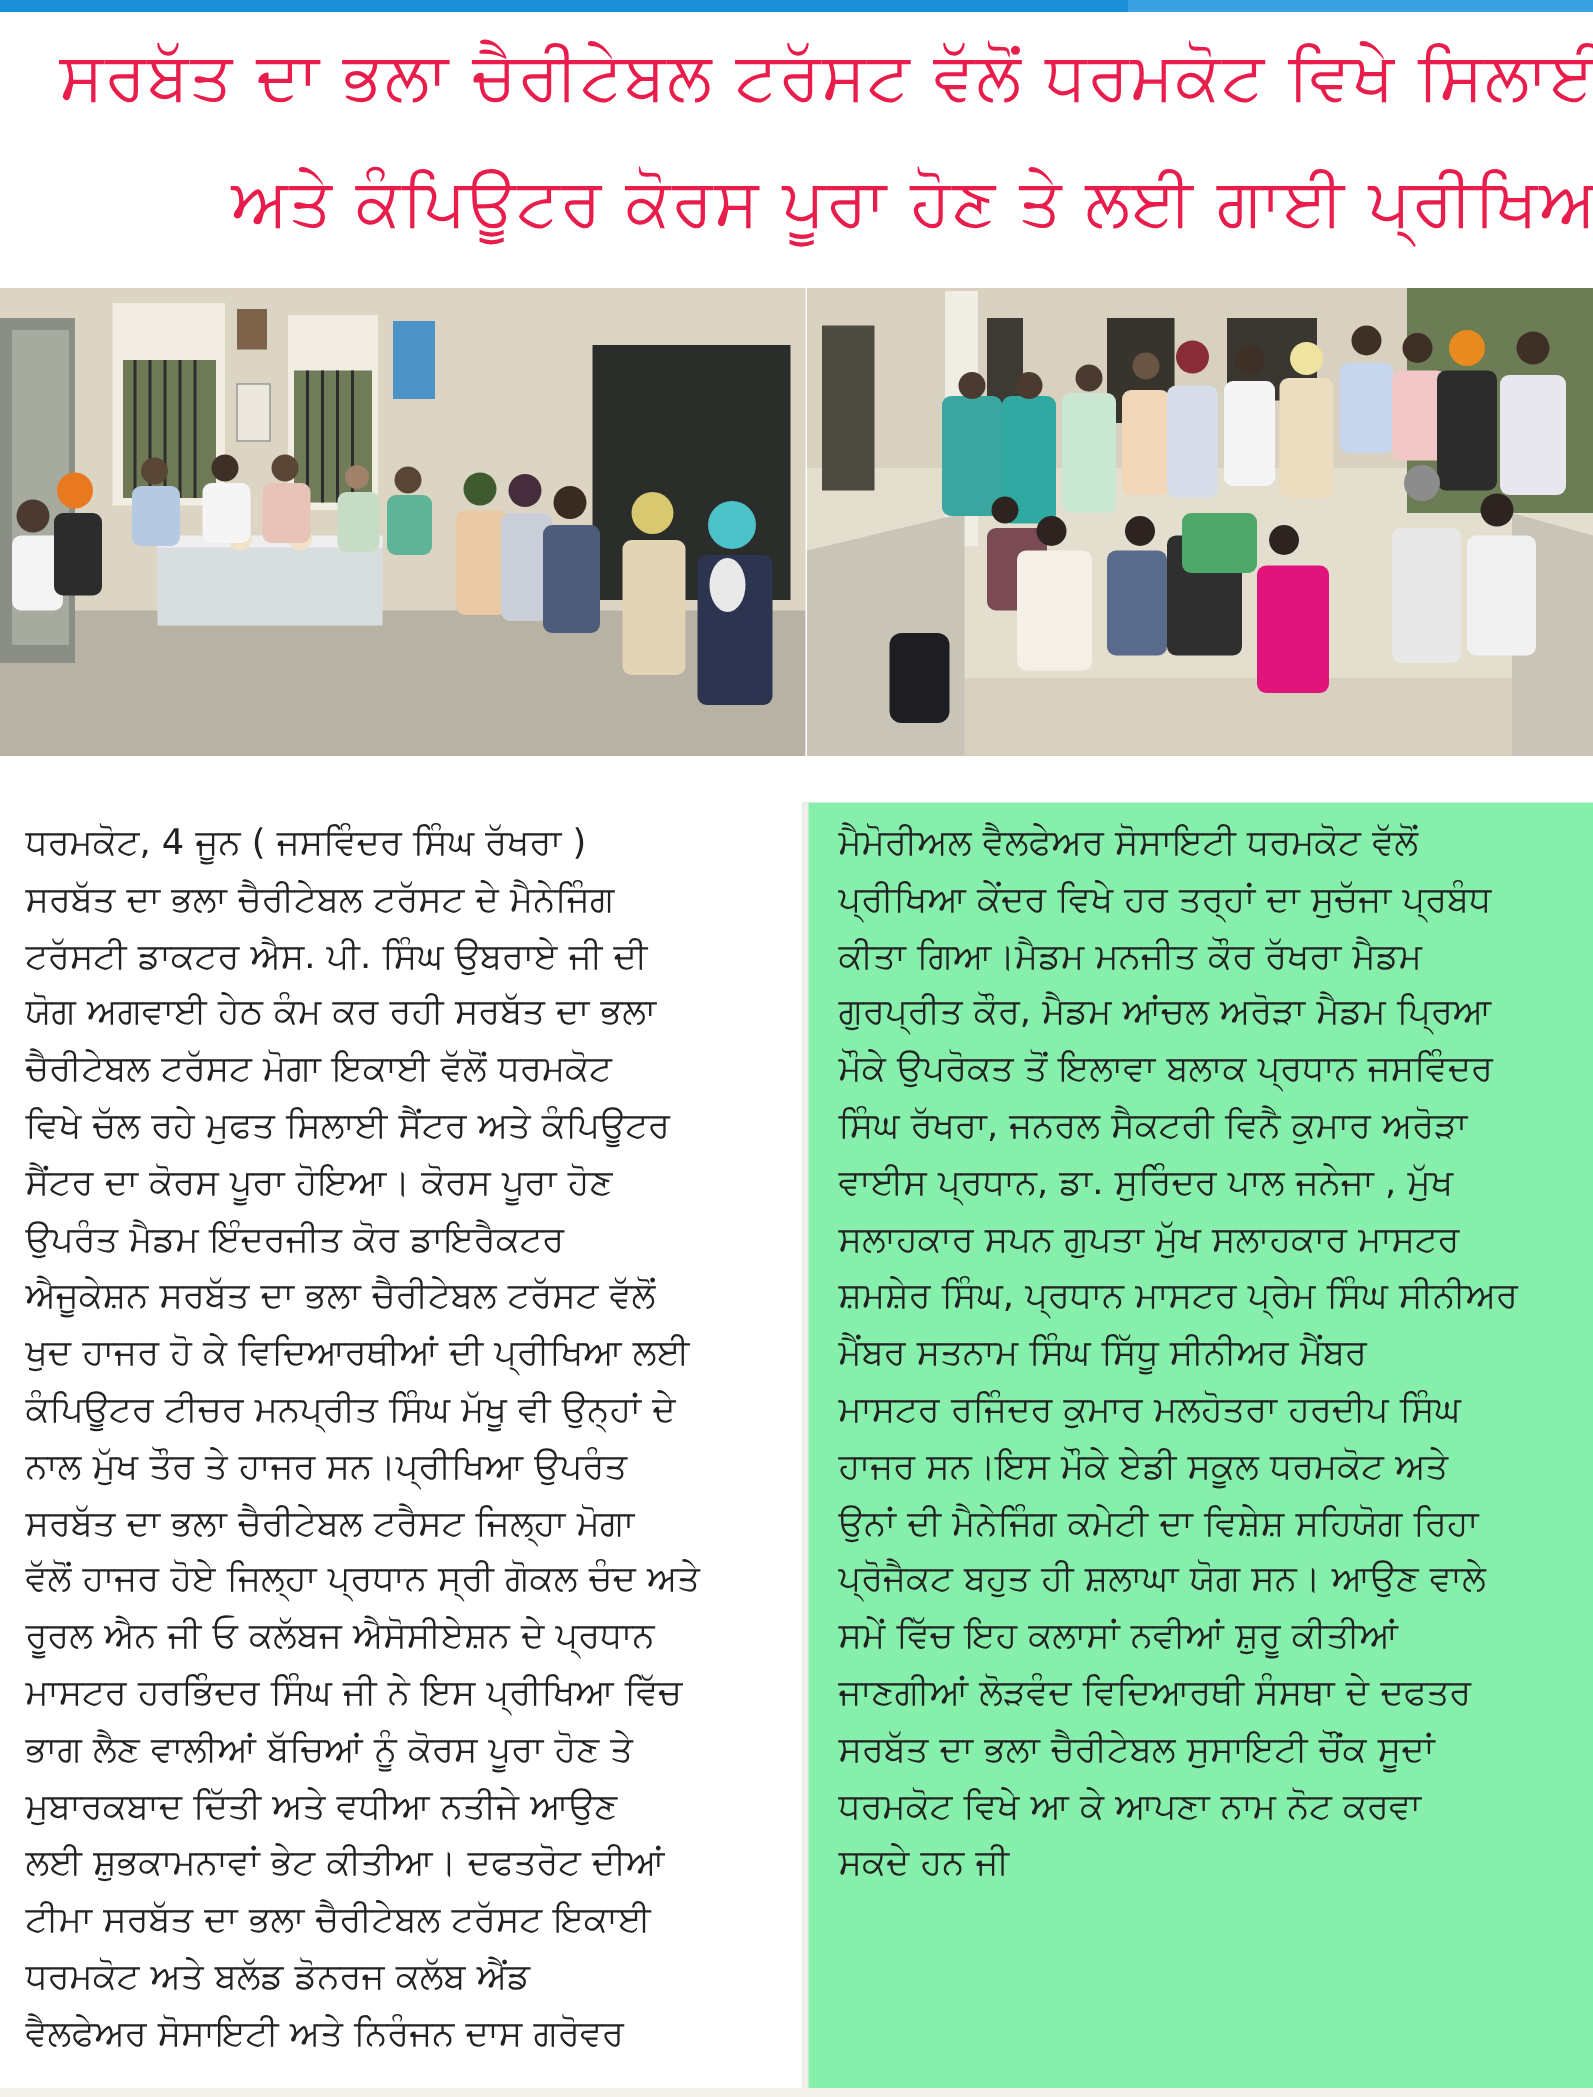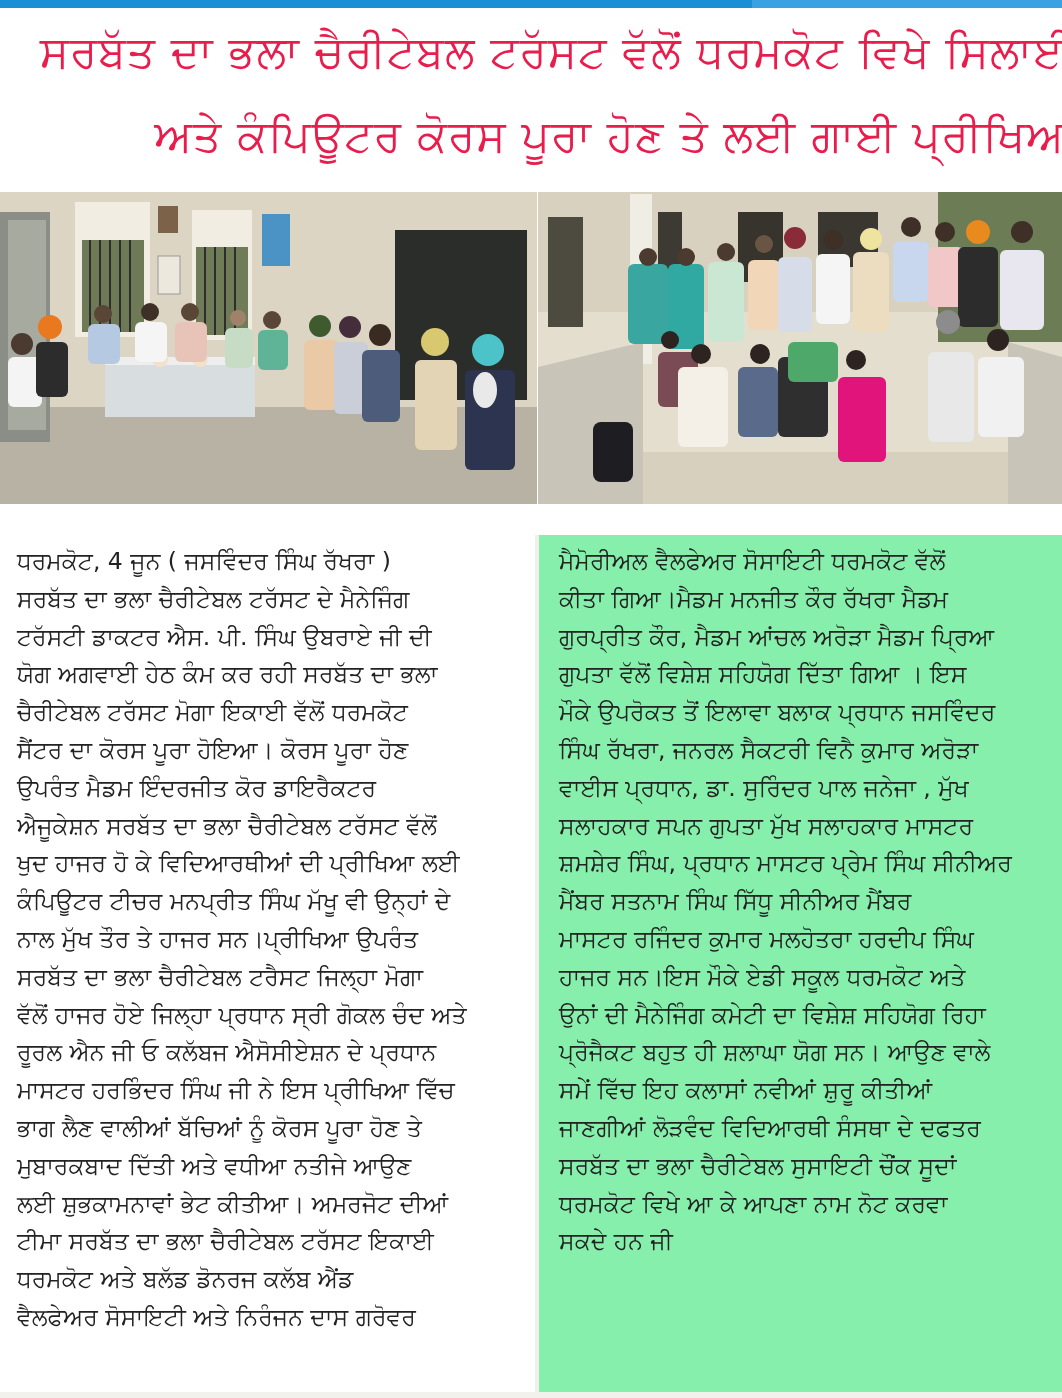--- a/index.html
+++ b/index.html
@@ -182,6 +182,7 @@
 
 <div class="col col-right">
   <span class="article-line">ਮੈਮੋਰੀਅਲ ਵੈਲਫੇਅਰ ਸੋਸਾਇਟੀ ਧਰਮਕੋਟ ਵੱਲੋਂ</span>
+  <span class="article-line">ਪ੍ਰੀਖਿਆ ਕੇਂਦਰ ਵਿਖੇ ਹਰ ਤਰ੍ਹਾਂ ਦਾ ਸੁਚੱਜਾ ਪ੍ਰਬੰਧ</span>
   <span class="article-line">ਕੀਤਾ ਗਿਆ।ਮੈਡਮ ਮਨਜੀਤ ਕੌਰ ਰੱਖਰਾ ਮੈਡਮ</span>
   <span class="article-line">ਗੁਰਪ੍ਰੀਤ ਕੌਰ, ਮੈਡਮ ਆਂਚਲ ਅਰੋੜਾ    ਮੈਡਮ ਪ੍ਰਿਆ</span>
   <span class="article-line">ਗੁਪਤਾ ਵੱਲੋਂ ਵਿਸ਼ੇਸ਼ ਸਹਿਯੋਗ ਦਿੱਤਾ ਗਿਆ । ਇਸ</span>

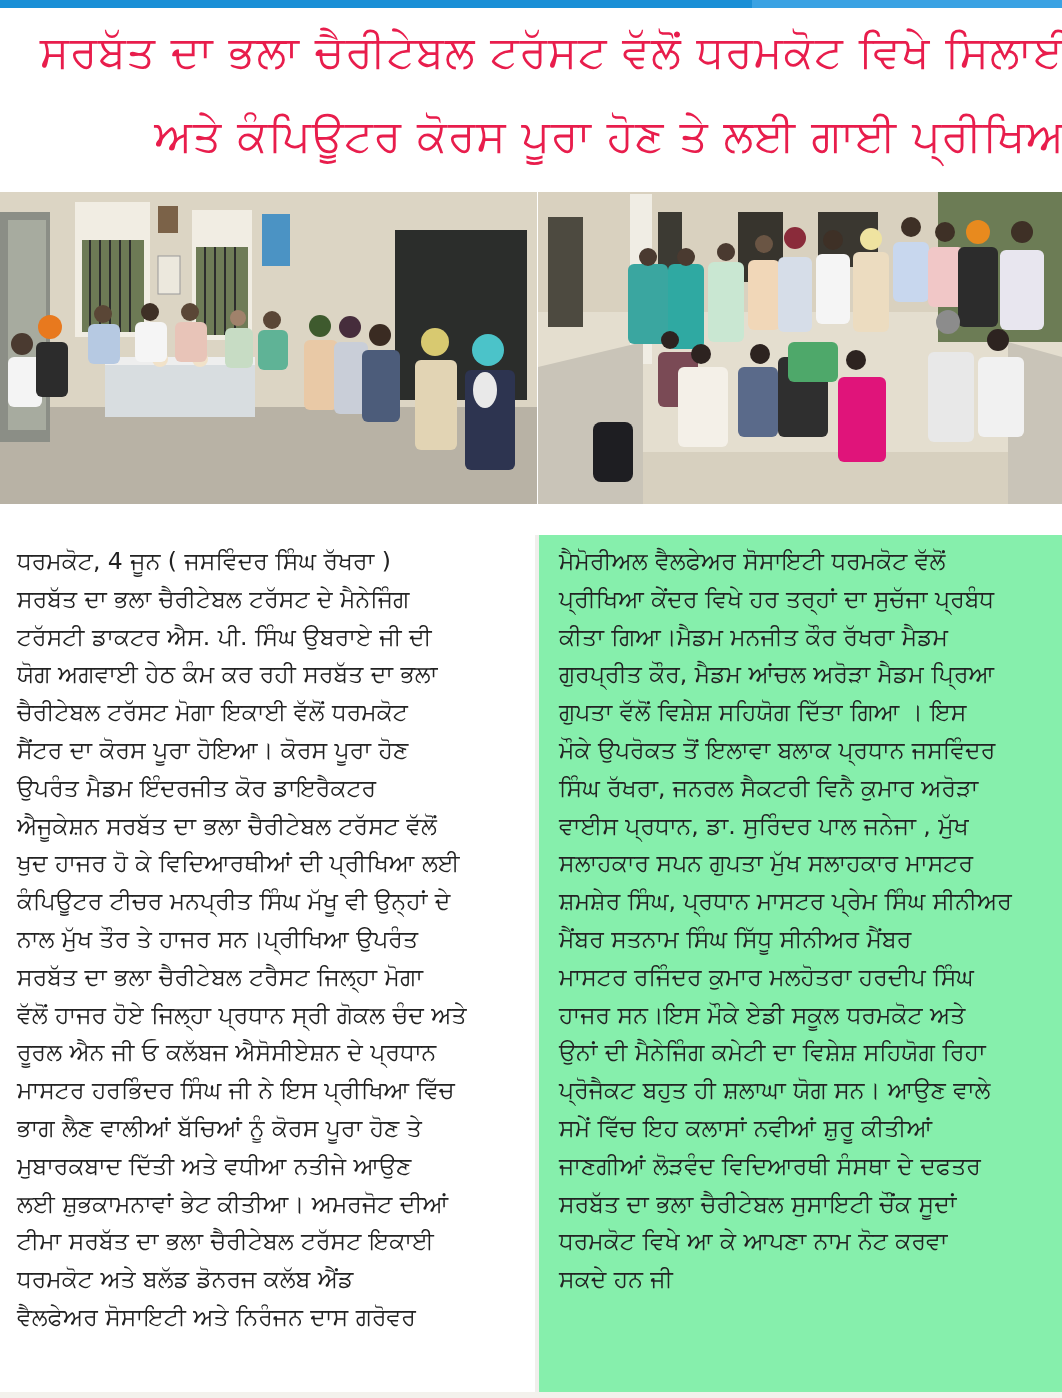--- a/index.html
+++ b/index.html
@@ -185,7 +185,6 @@
   <span class="article-line">ਪ੍ਰੀਖਿਆ ਕੇਂਦਰ ਵਿਖੇ ਹਰ ਤਰ੍ਹਾਂ ਦਾ ਸੁਚੱਜਾ ਪ੍ਰਬੰਧ</span>
   <span class="article-line">ਕੀਤਾ ਗਿਆ।ਮੈਡਮ ਮਨਜੀਤ ਕੌਰ ਰੱਖਰਾ ਮੈਡਮ</span>
   <span class="article-line">ਗੁਰਪ੍ਰੀਤ ਕੌਰ, ਮੈਡਮ ਆਂਚਲ ਅਰੋੜਾ    ਮੈਡਮ ਪ੍ਰਿਆ</span>
-  <span class="article-line">ਗੁਪਤਾ ਵੱਲੋਂ ਵਿਸ਼ੇਸ਼ ਸਹਿਯੋਗ ਦਿੱਤਾ ਗਿਆ । ਇਸ</span>
   <span class="article-line">ਮੌਕੇ ਉਪਰੋਕਤ ਤੋਂ ਇਲਾਵਾ ਬਲਾਕ ਪ੍ਰਧਾਨ ਜਸਵਿੰਦਰ</span>
   <span class="article-line">ਸਿੰਘ ਰੱਖਰਾ,  ਜਨਰਲ ਸੈਕਟਰੀ ਵਿਨੈ ਕੁਮਾਰ ਅਰੋੜਾ</span>
   <span class="article-line">ਵਾਈਸ ਪ੍ਰਧਾਨ,  ਡਾ. ਸੁਰਿੰਦਰ ਪਾਲ ਜਨੇਜਾ , ਮੁੱਖ</span>

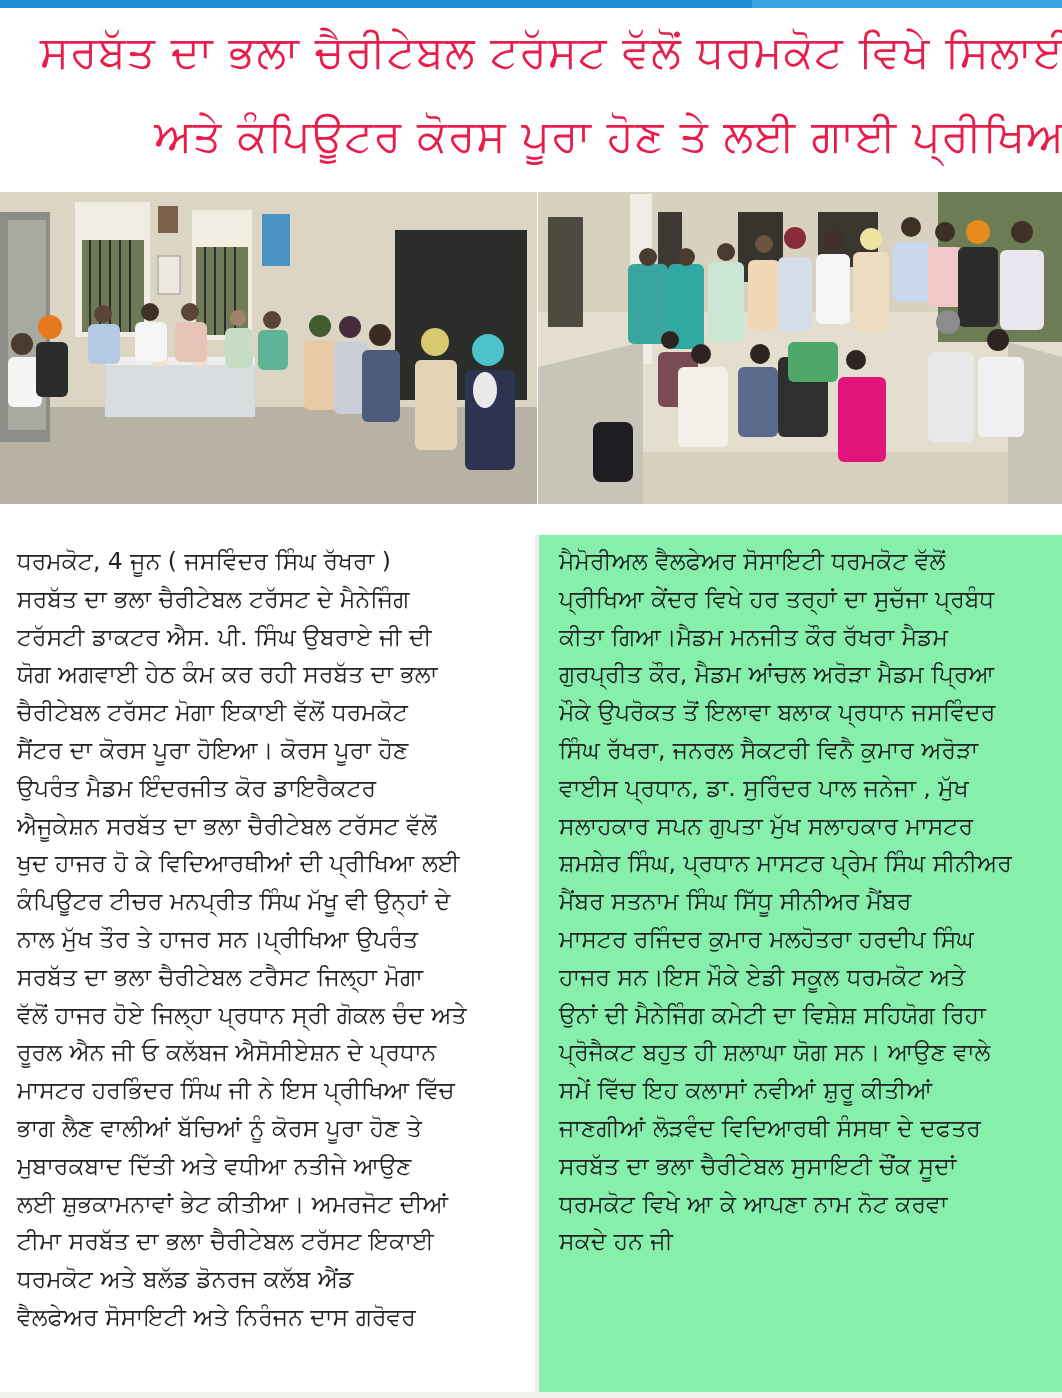--- a/index.html
+++ b/index.html
@@ -162,6 +162,7 @@
   <span class="article-line">ਟਰੱਸਟੀ ਡਾਕਟਰ ਐਸ. ਪੀ. ਸਿੰਘ ਉਬਰਾਏ ਜੀ ਦੀ</span>
   <span class="article-line">ਯੋਗ ਅਗਵਾਈ ਹੇਠ ਕੰਮ ਕਰ ਰਹੀ ਸਰਬੱਤ ਦਾ ਭਲਾ</span>
   <span class="article-line">ਚੈਰੀਟੇਬਲ ਟਰੱਸਟ ਮੋਗਾ ਇਕਾਈ ਵੱਲੋਂ ਧਰਮਕੋਟ</span>
+  <span class="article-line">ਵਿਖੇ ਚੱਲ ਰਹੇ ਮੁਫਤ ਸਿਲਾਈ ਸੈਂਟਰ ਅਤੇ ਕੰਪਿਊਟਰ</span>
   <span class="article-line">ਸੈਂਟਰ ਦਾ ਕੋਰਸ  ਪੂਰਾ ਹੋਇਆ। ਕੋਰਸ ਪੂਰਾ ਹੋਣ</span>
   <span class="article-line">ਉਪਰੰਤ ਮੈਡਮ ਇੰਦਰਜੀਤ ਕੋਰ ਡਾਇਰੈਕਟਰ</span>
   <span class="article-line">ਐਜੂਕੇਸ਼ਨ ਸਰਬੱਤ ਦਾ ਭਲਾ ਚੈਰੀਟੇਬਲ ਟਰੱਸਟ ਵੱਲੋਂ</span>

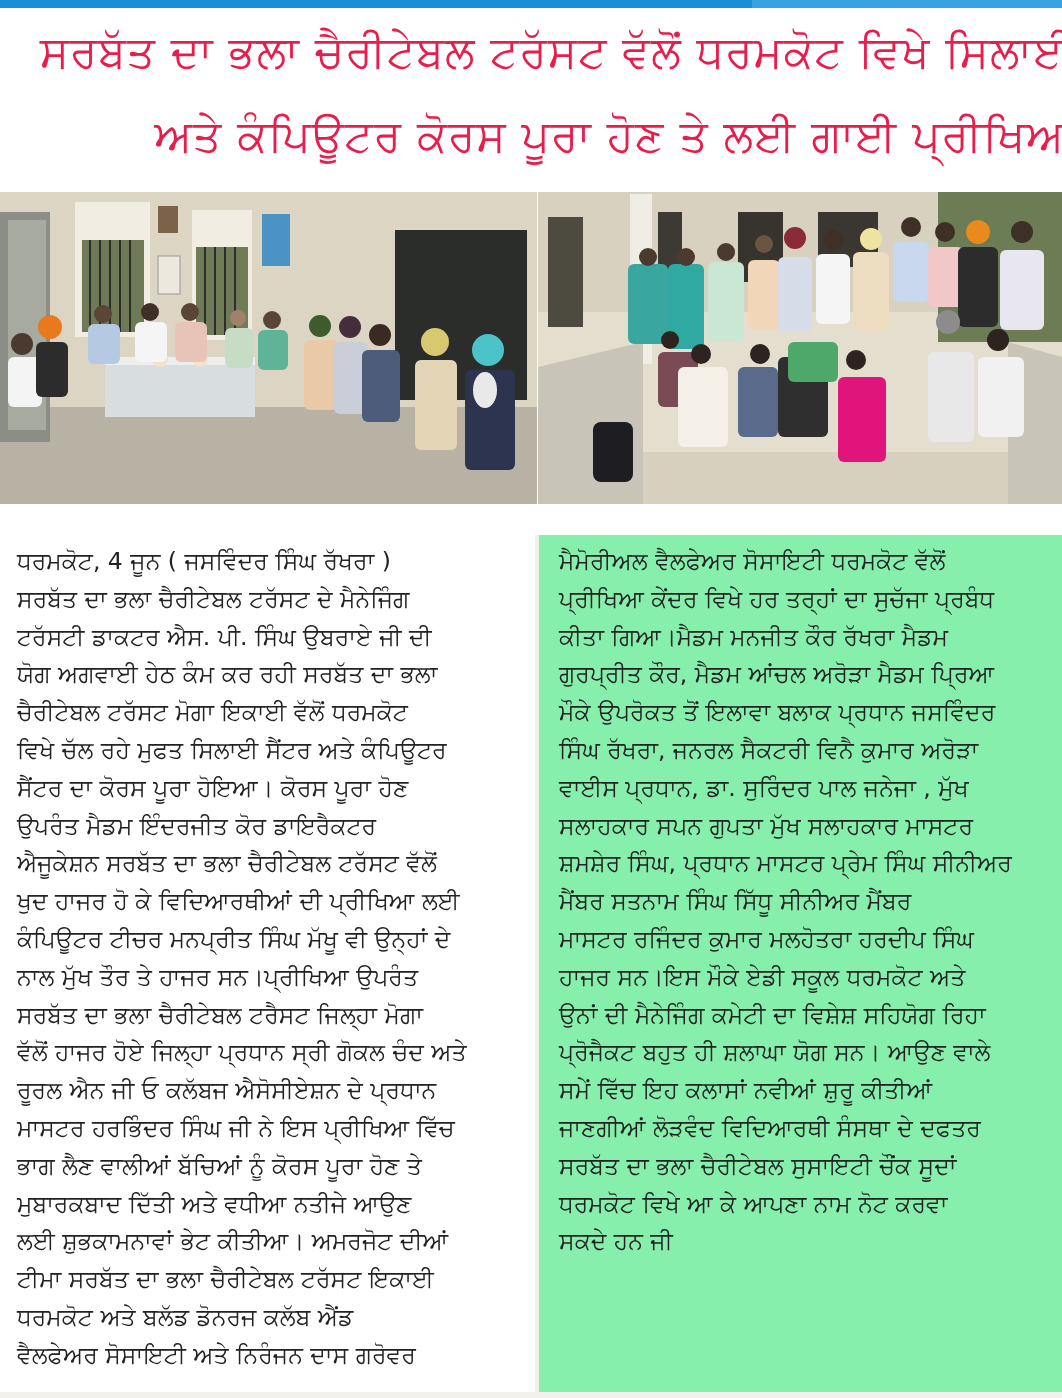--- a/index.html
+++ b/index.html
@@ -175,7 +175,7 @@
   <span class="article-line">ਮਾਸਟਰ ਹਰਭਿੰਦਰ ਸਿੰਘ ਜੀ ਨੇ ਇਸ ਪ੍ਰੀਖਿਆ ਵਿੱਚ</span>
   <span class="article-line">ਭਾਗ ਲੈਣ ਵਾਲੀਆਂ ਬੱਚਿਆਂ ਨੂੰ ਕੋਰਸ ਪੂਰਾ ਹੋਣ ਤੇ</span>
   <span class="article-line">ਮੁਬਾਰਕਬਾਦ ਦਿੱਤੀ ਅਤੇ ਵਧੀਆ ਨਤੀਜੇ ਆਉਣ</span>
-  <span class="article-line">ਲਈ ਸ਼ੁਭਕਾਮਨਾਵਾਂ ਭੇਟ ਕੀਤੀਆ। ਅਮਰਜੋਟ ਦੀਆਂ</span>
+  <span class="article-line">ਲਈ ਸ਼ੁਭਕਾਮਨਾਵਾਂ ਭੇਟ ਕੀਤੀਆ। ਦਫਤਰੋਟ ਦੀਆਂ</span>
   <span class="article-line">ਟੀਮਾ ਸਰਬੱਤ ਦਾ ਭਲਾ ਚੈਰੀਟੇਬਲ ਟਰੱਸਟ ਇਕਾਈ</span>
   <span class="article-line">ਧਰਮਕੋਟ ਅਤੇ ਬਲੱਡ ਡੋਨਰਜ  ਕਲੱਬ ਐਂਡ</span>
   <span class="article-line">ਵੈਲਫੇਅਰ ਸੋਸਾਇਟੀ ਅਤੇ ਨਿਰੰਜਨ ਦਾਸ ਗਰੋਵਰ</span>

